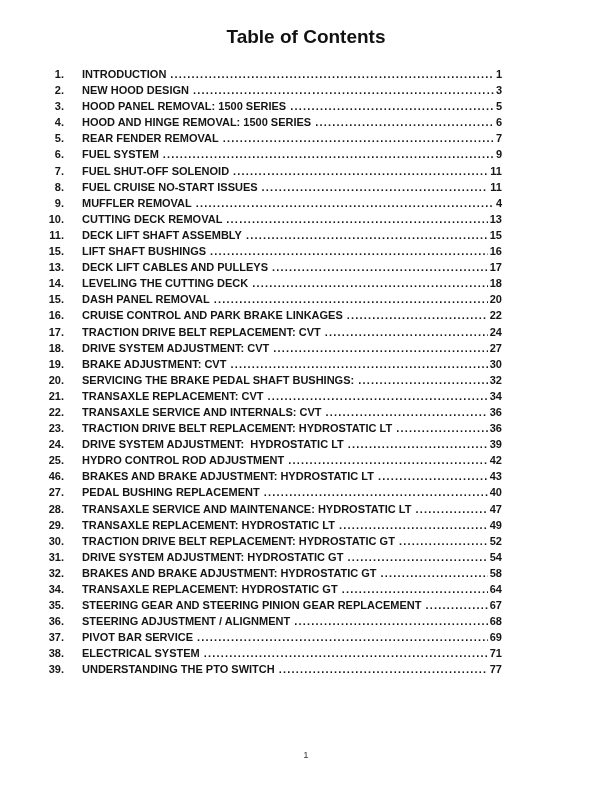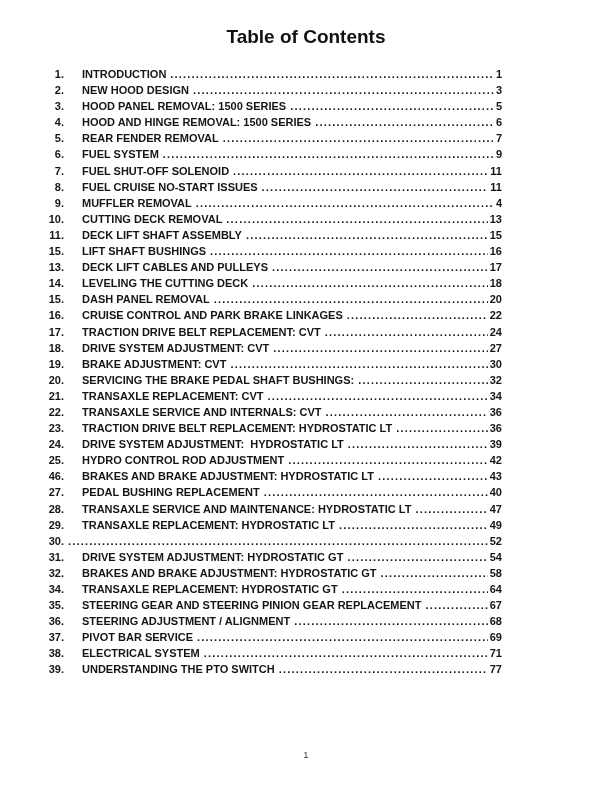--- a/index.html
+++ b/index.html
@@ -292,6 +292,7 @@
 
       <div class="toc-row">
         <span class="toc-num">30.</span>
+        <span class="toc-label">TRACTION DRIVE BELT REPLACEMENT: HYDROSTATIC GT</span>
         <span class="toc-leader"></span>
         <span class="toc-page">52</span>
       </div>

